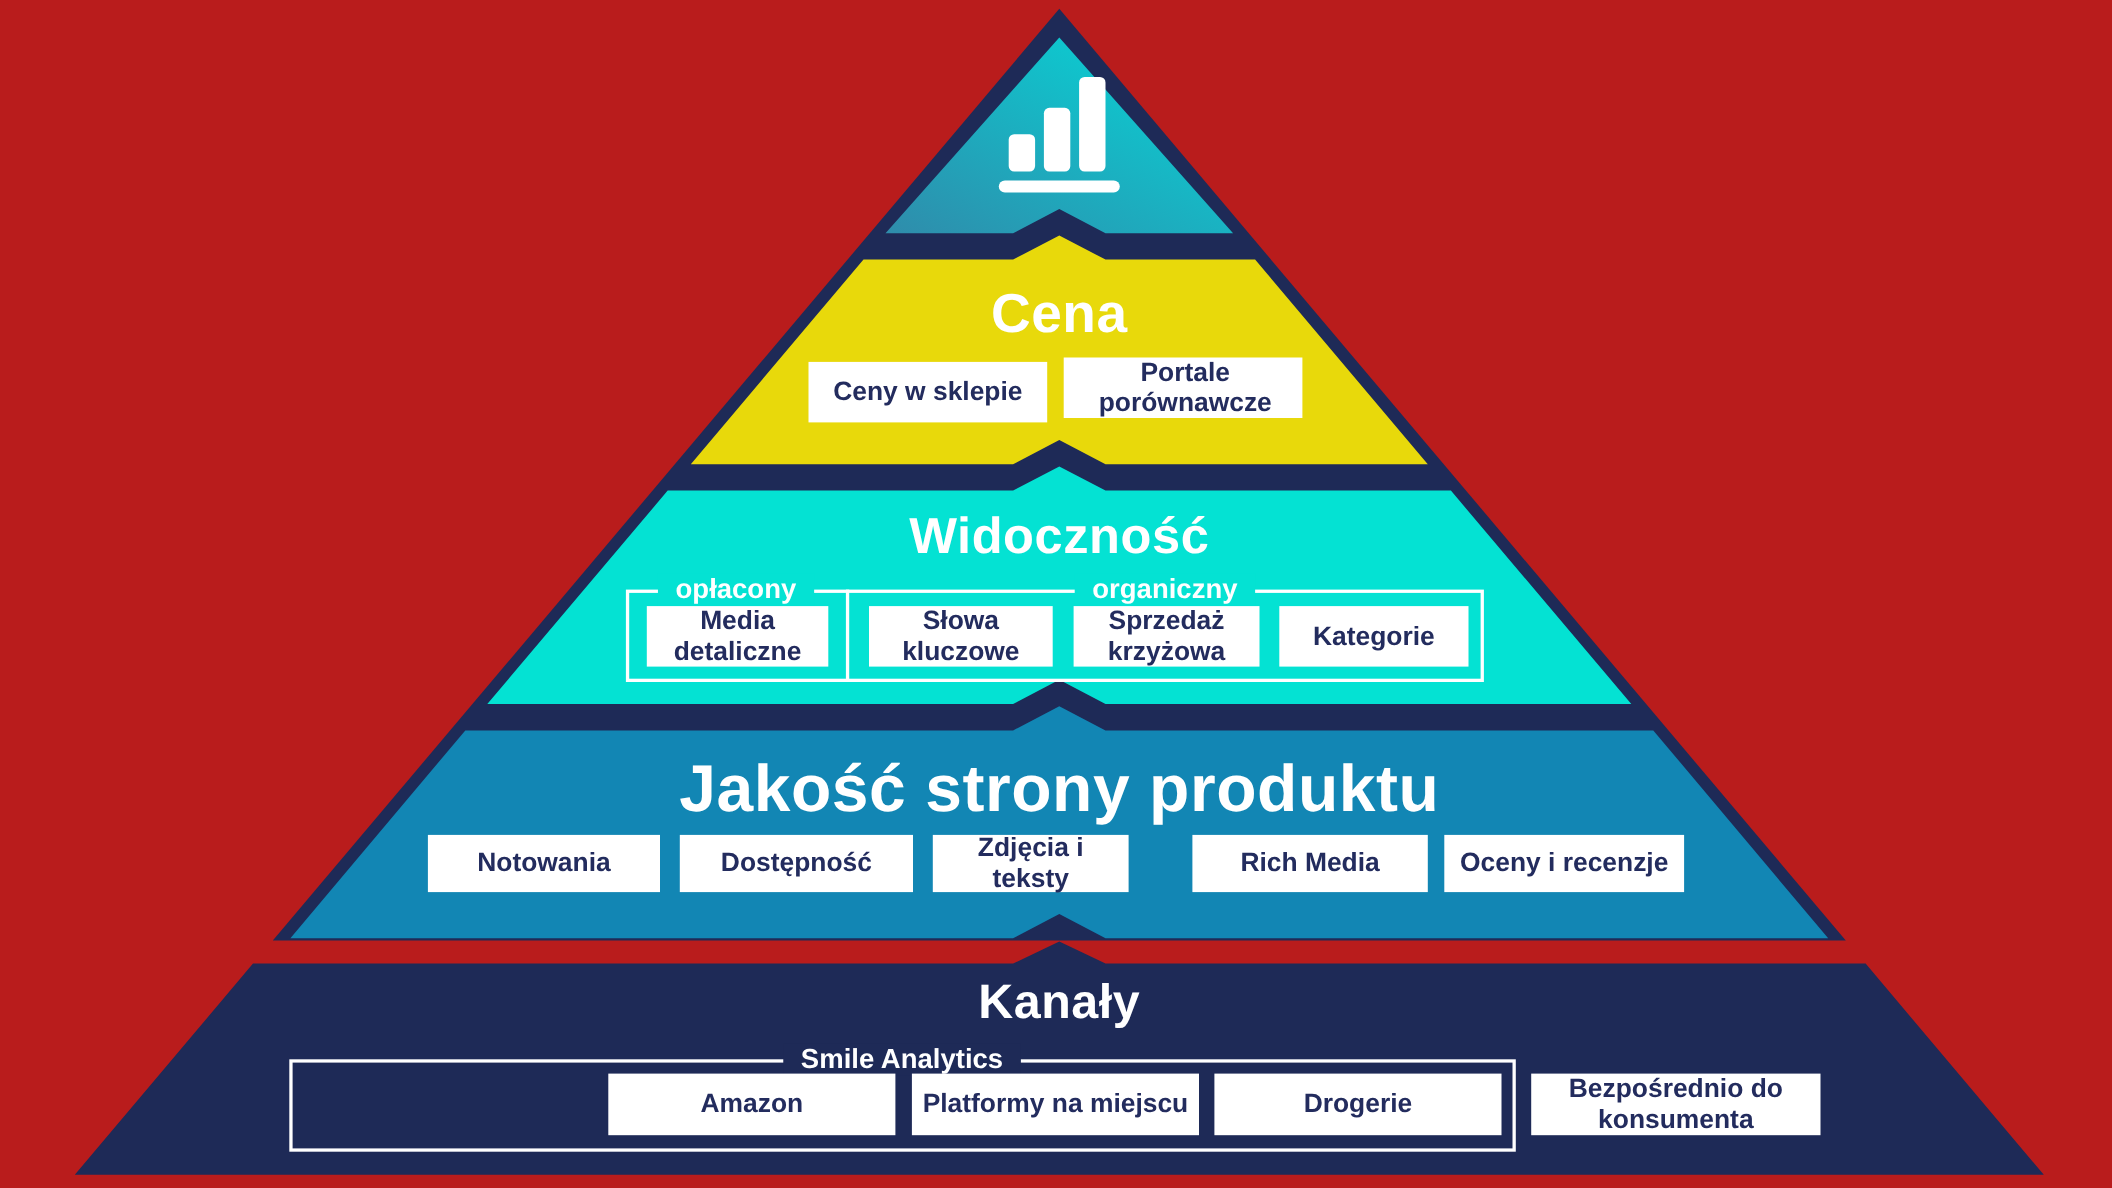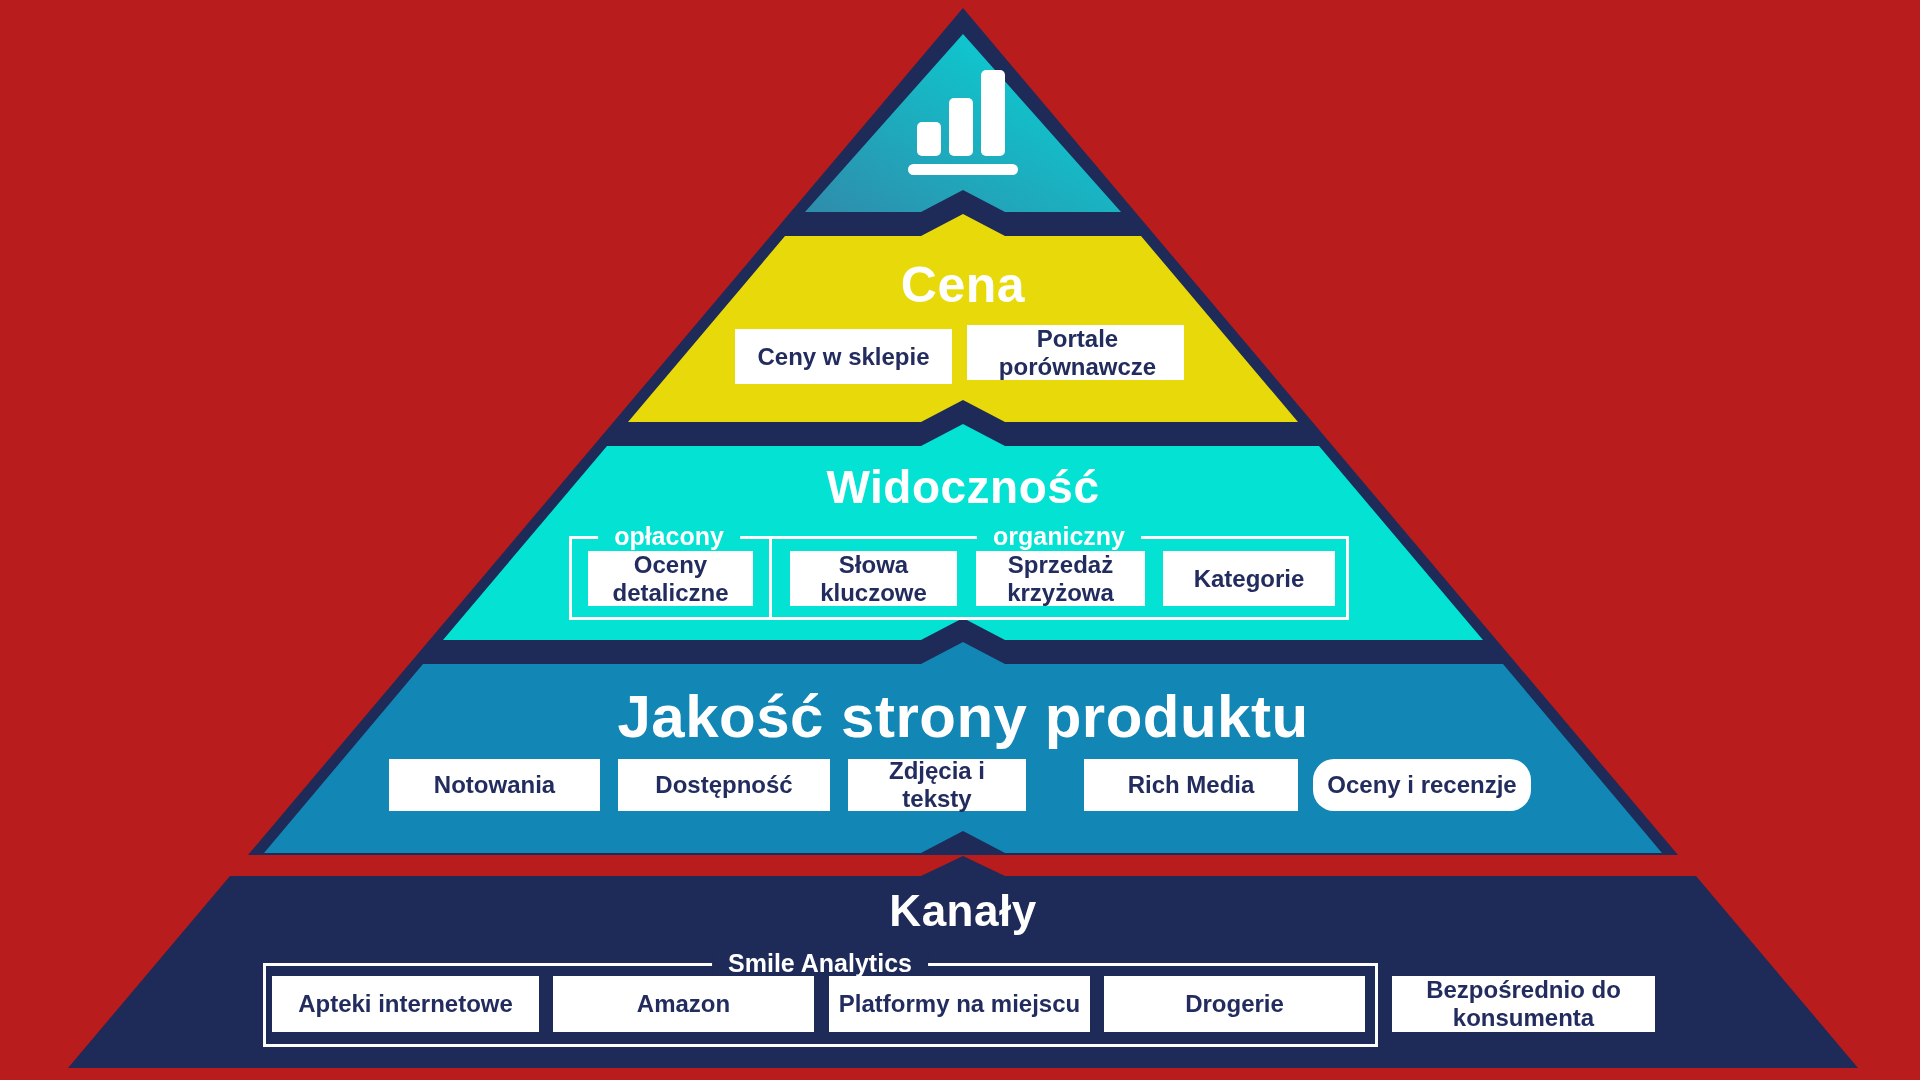--- a/index.html
+++ b/index.html
@@ -86,7 +86,7 @@
   <div class="border-label bg-cyan" style="left:669px;top:536px;">opłacony</div>
   <div class="border-label bg-cyan" style="left:1059px;top:536px;">organiczny</div>
 
-  <div class="wbox" style="left:588px;top:551px;width:165px;height:55px;">Oceny detaliczne</div>
+  <div class="wbox" style="left:588px;top:551px;width:165px;height:55px;">Media detaliczne</div>
   <div class="wbox" style="left:790px;top:551px;width:167px;height:55px;">Słowa kluczowe</div>
   <div class="wbox" style="left:976px;top:551px;width:169px;height:55px;">Sprzedaż krzyżowa</div>
   <div class="wbox" style="left:1163px;top:551px;width:172px;height:55px;">Kategorie</div>

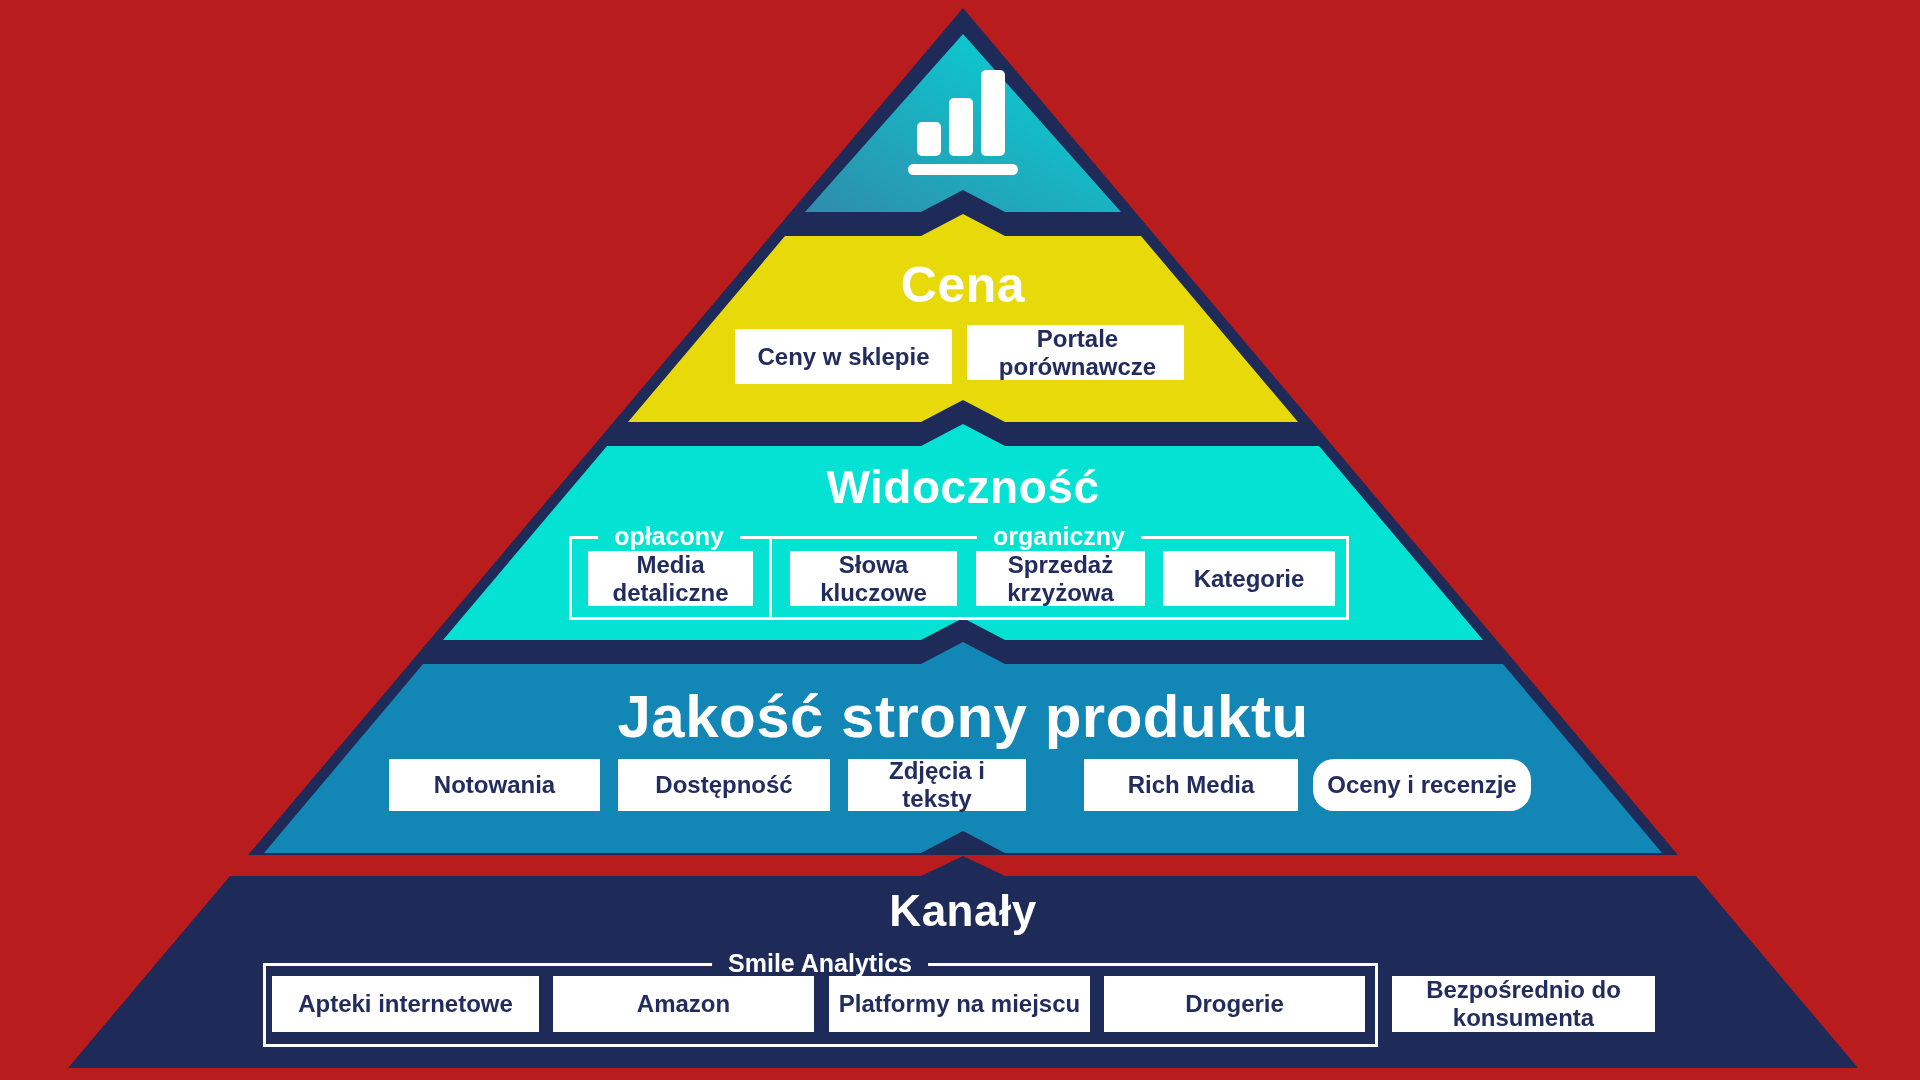--- a/index.html
+++ b/index.html
@@ -97,7 +97,7 @@
   <div class="wbox" style="left:618px;top:759px;width:212px;height:52px;">Dostępność</div>
   <div class="wbox" style="left:848px;top:759px;width:178px;height:52px;">Zdjęcia i teksty</div>
   <div class="wbox" style="left:1084px;top:759px;width:214px;height:52px;">Rich Media</div>
-  <div class="wbox" style="left:1313px;top:759px;width:218px;height:52px;border-radius:21px;">Oceny i recenzje</div>
+  <div class="wbox" style="left:1313px;top:759px;width:218px;height:52px;">Oceny i recenzje</div>
 
   <div class="layer-title t-kan" style="left:963px;top:886px;">Kanały</div>
 

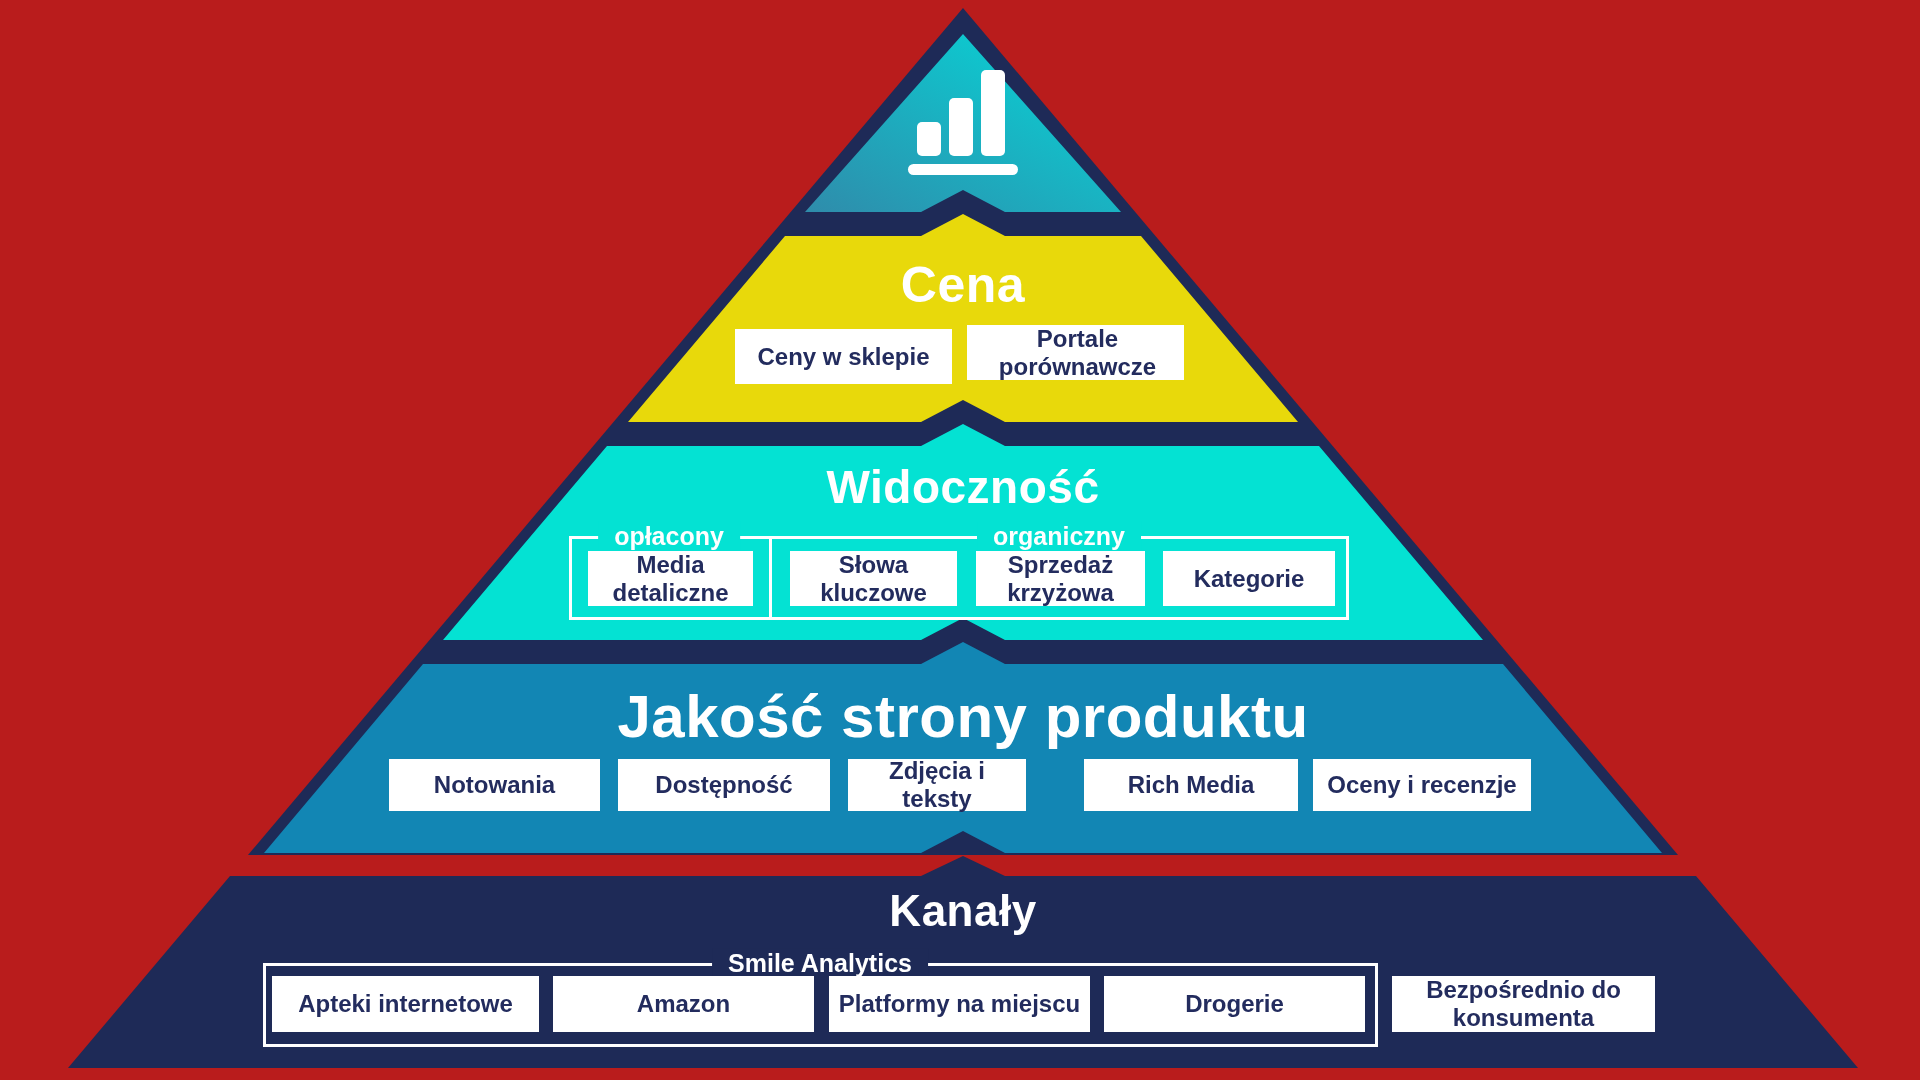--- a/index.html
+++ b/index.html
@@ -105,7 +105,6 @@
 
   <div class="border-label bg-navy" style="left:820px;top:963px;">Smile Analytics</div>
 
-  <div class="wbox" style="left:272px;top:976px;width:267px;height:56px;">Apteki internetowe</div>
   <div class="wbox" style="left:553px;top:976px;width:261px;height:56px;">Amazon</div>
   <div class="wbox" style="left:829px;top:976px;width:261px;height:56px;">Platformy na miejscu</div>
   <div class="wbox" style="left:1104px;top:976px;width:261px;height:56px;">Drogerie</div>

